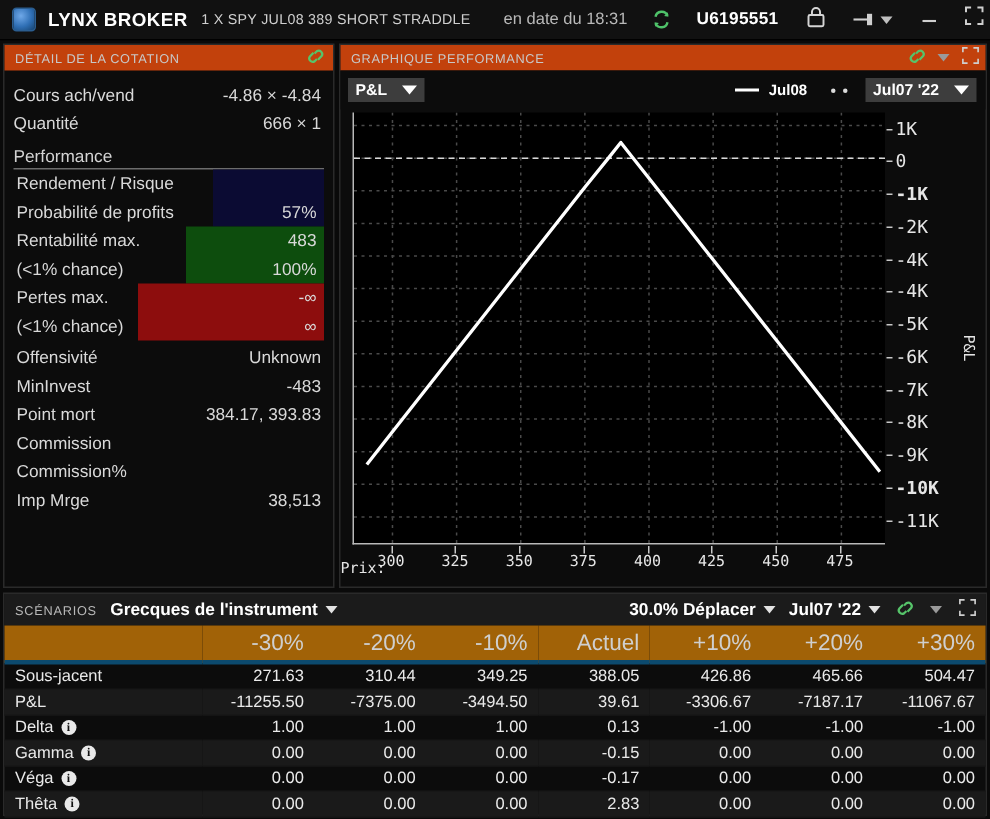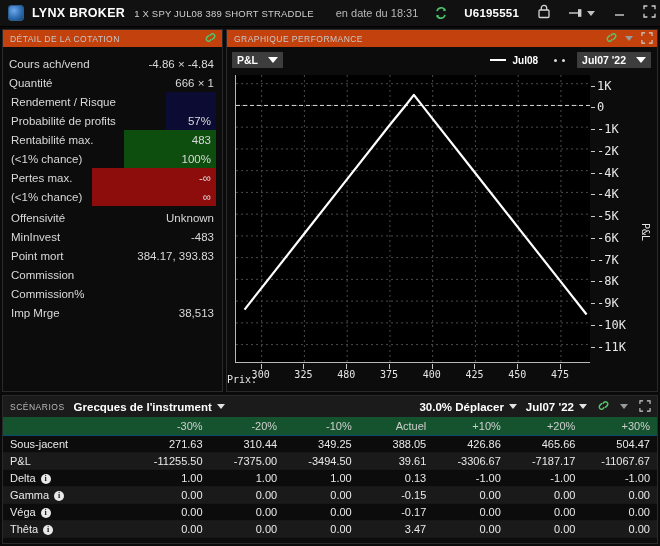--- a/index.html
+++ b/index.html
@@ -289,6 +289,7 @@
           <div class="qval">666 × 1</div>
         </div>
 
+        <div class="sec-head">Performance</div>
 
         <div class="fill-wrap">
           <div class="qlabel pad-lbl" style="display:flex;align-items:center;">Rendement / Risque</div>

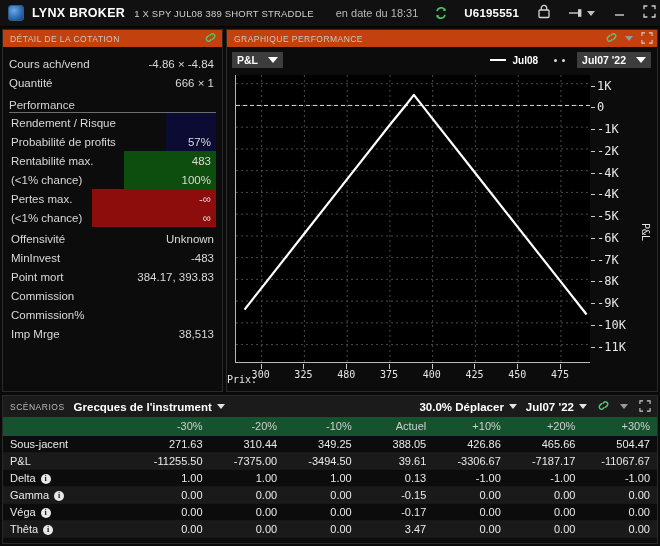--- a/index.html
+++ b/index.html
@@ -415,7 +415,7 @@
             <div class="ytick" style="top: 10.697px;"></div>
             <div class="ylab" style="top: 32.4394px;">0</div>
             <div class="ytick" style="top: 32.4394px;"></div>
-            <div class="ylab" style="top: 54.1818px;">-1K</div>
+            <div class="ylab" style="top: 54.1818px; font-weight: bold;">-1K</div>
             <div class="ytick" style="top: 54.1818px;"></div>
             <div class="ylab" style="top: 75.9242px;">-2K</div>
             <div class="ytick" style="top: 75.9242px;"></div>

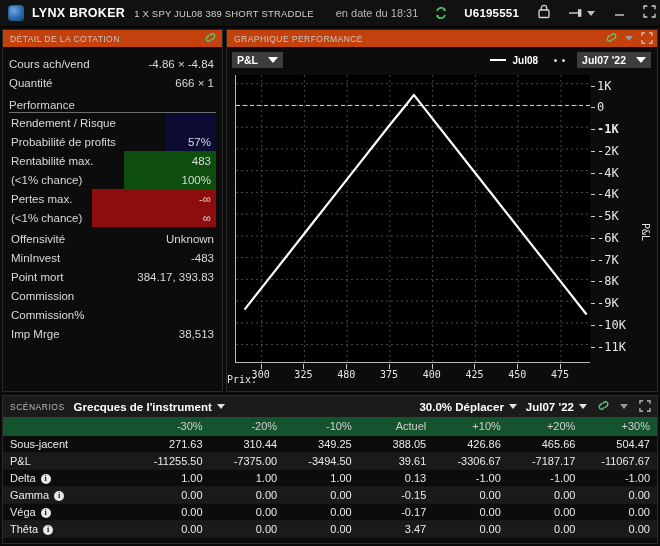--- a/index.html
+++ b/index.html
@@ -109,7 +109,7 @@
   }
   .fill-wrap { position: relative; display: flex; align-items: stretch; height: 19px; }
   .fill-box {
-    width: 50px; display: flex; align-items: center; justify-content: flex-end;
+    width: 74px; display: flex; align-items: center; justify-content: flex-end;
     padding-right: 5px; box-sizing: border-box;
   }
   .box-navy { background: #0b0b33; }

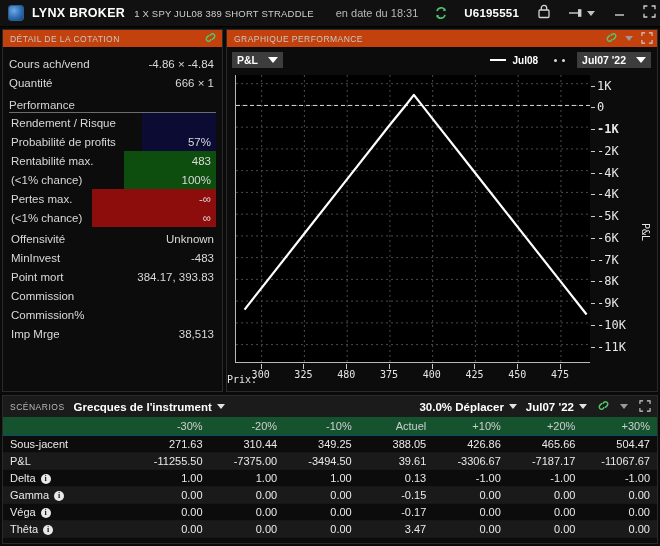--- a/index.html
+++ b/index.html
@@ -433,7 +433,7 @@
             <div class="ytick" style="top: 206.379px;"></div>
             <div class="ylab" style="top: 228.121px;">-9K</div>
             <div class="ytick" style="top: 228.121px;"></div>
-            <div class="ylab" style="top: 249.864px;">-10K</div>
+            <div class="ylab" style="top: 249.864px; font-weight: bold;">-10K</div>
             <div class="ytick" style="top: 249.864px;"></div>
             <div class="ylab" style="top: 271.606px;">-11K</div>
             <div class="ytick" style="top: 271.606px;"></div>

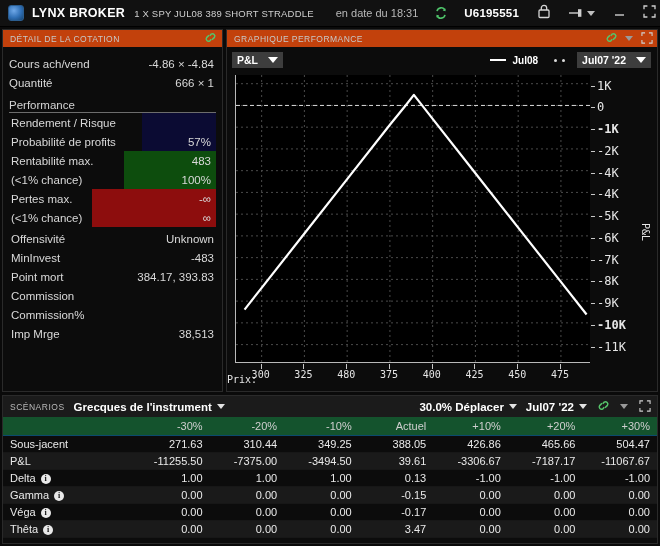--- a/index.html
+++ b/index.html
@@ -445,7 +445,7 @@
             <div class="xtick" style="left: 25.6522px; bottom: 16px;"></div>
             <div class="xlab" style="left: 68.4058px;">325</div>
             <div class="xtick" style="left: 68.4058px; bottom: 16px;"></div>
-            <div class="xlab" style="left: 111.159px;">480</div>
+            <div class="xlab" style="left: 111.159px;">350</div>
             <div class="xtick" style="left: 111.159px; bottom: 16px;"></div>
             <div class="xlab" style="left: 153.913px;">375</div>
             <div class="xtick" style="left: 153.913px; bottom: 16px;"></div>

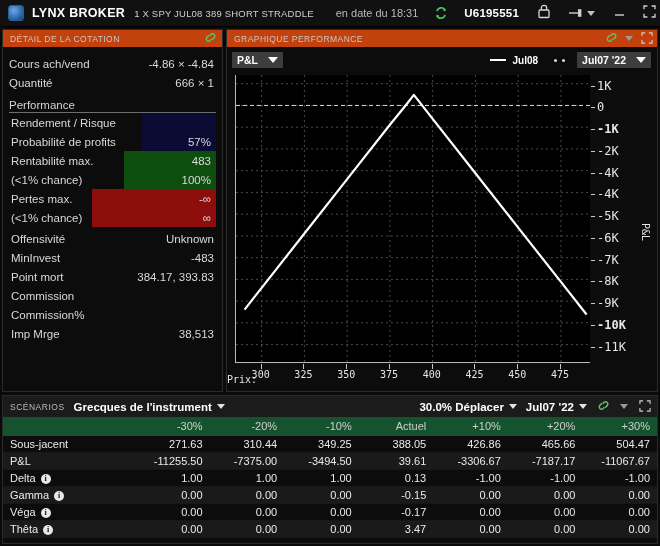--- a/index.html
+++ b/index.html
@@ -200,9 +200,9 @@
   .caret-sm { width:0;height:0;border-left:4px solid transparent;border-right:4px solid transparent;border-top:5px solid #e2e2e2;display:inline-block; }
   .tbl { width: 100%; border-collapse: collapse; table-layout: fixed; }
   .tbl th {
-    font-size: 11px; font-weight: normal; color: #cfcfcf;
-    text-align: right; padding: 3px 7px 3px 0; background: #14532d;
-    border-bottom: 1px solid #0c4a6e;
+    font-size: 15px; font-weight: normal; color: #cfcfcf;
+    text-align: right; padding: 3px 7px 3px 0; background: #a16207;
+    border-bottom: 3px solid #0c4a6e;
   }
   .tbl th.first { text-align: left; padding-left: 7px; width: 118px; }
   .tbl td {

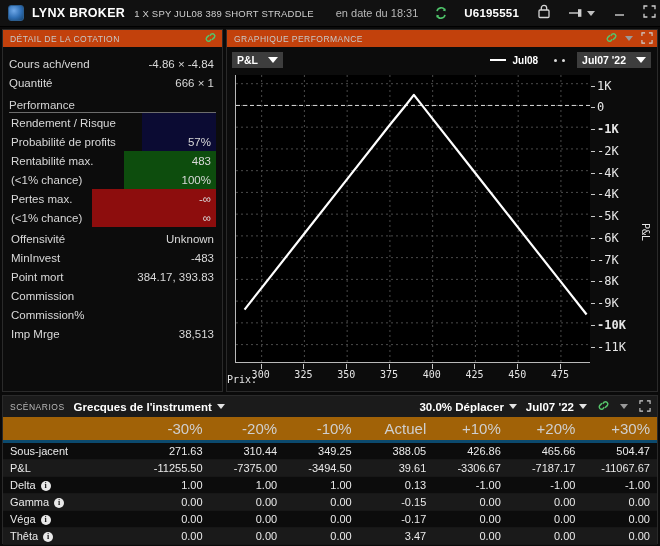--- a/index.html
+++ b/index.html
@@ -561,7 +561,7 @@
             <td>0.00</td>
             <td>0.00</td>
             <td>0.00</td>
-            <td>3.47</td>
+            <td>2.83</td>
             <td>0.00</td>
             <td>0.00</td>
             <td>0.00</td>

